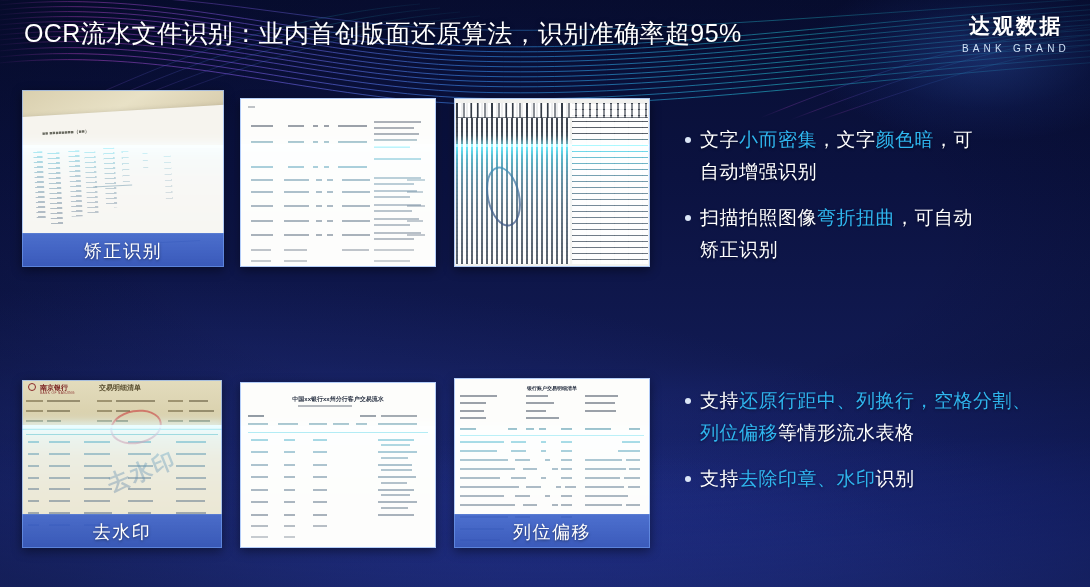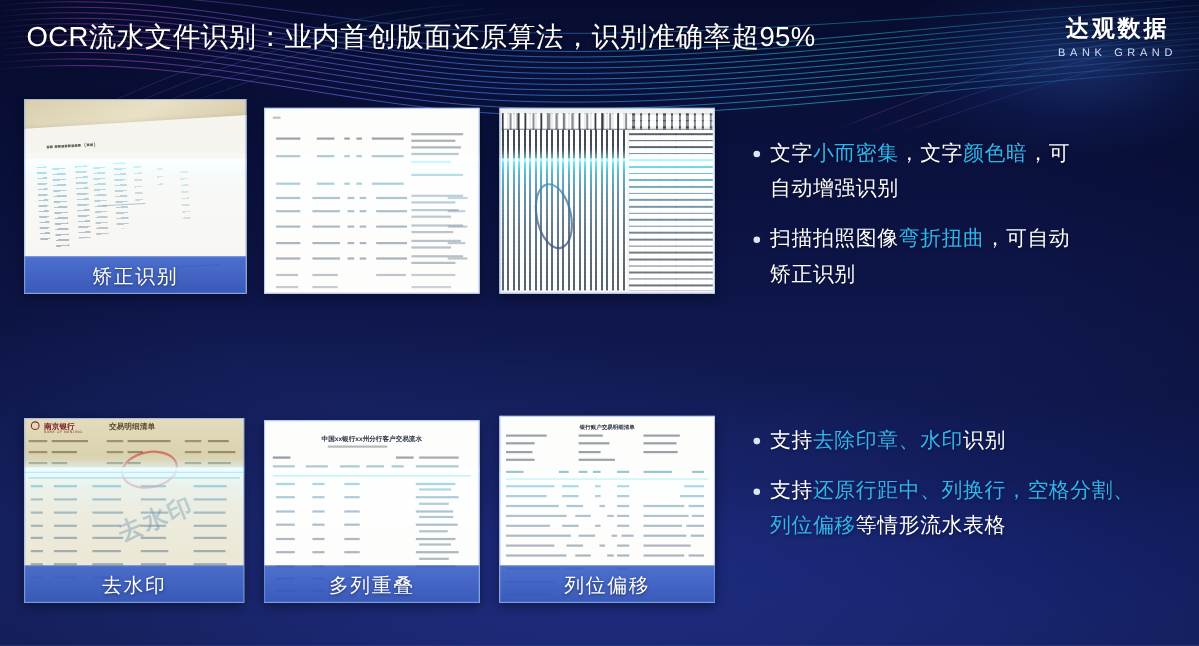--- a/index.html
+++ b/index.html
@@ -533,11 +533,11 @@
 <div class="bullets" id="group-bottom" style="left:685px; top:385px; width:390px;">
     <div class="bullet">
       <span class="dot"></span>
-      <div class="btext"><span>支持</span><span class="hl">去除印章、水印</span><span>识别</span></div>
+      <div class="btext"><span>支持</span><span class="hl">还原行距中、列换行，空格分割、</span><br><span class="hl">列位偏移</span><span>等情形流水表格</span></div>
     </div>
     <div class="bullet">
       <span class="dot"></span>
-      <div class="btext"><span>支持</span><span class="hl">还原行距中、列换行，空格分割、</span><br><span class="hl">列位偏移</span><span>等情形流水表格</span></div>
+      <div class="btext"><span>支持</span><span class="hl">去除印章、水印</span><span>识别</span></div>
     </div>
   </div>
 

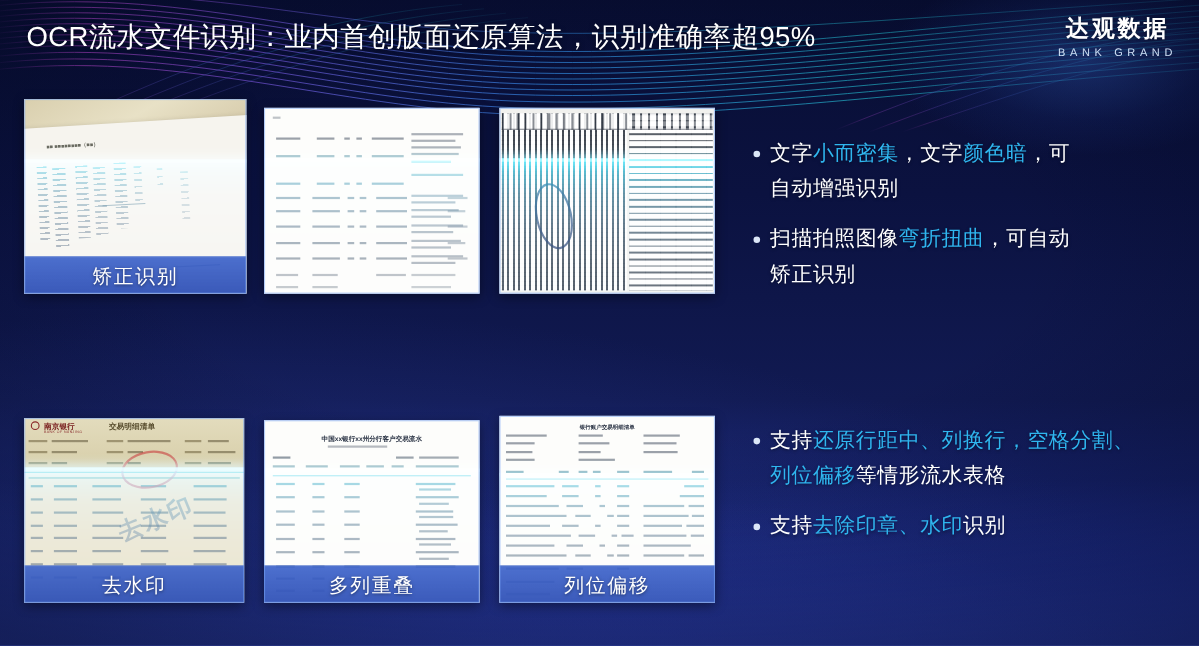--- a/index.html
+++ b/index.html
@@ -433,7 +433,6 @@
     </div>
   </div>
   <div class="scan" style="top:44px; bottom:0;"></div>
-  <div class="caption">多列重叠</div>
 </div>
 <div class="card-frame" style="left:240px; top:382px; width:196px; height:166px;"></div>
 

